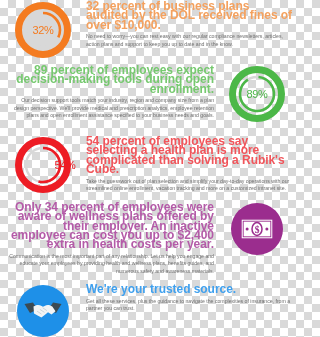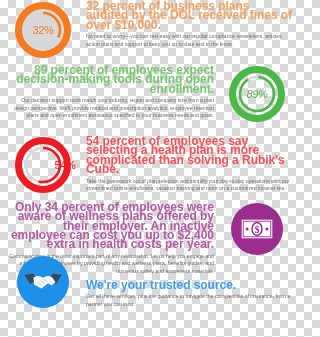--- a/index.html
+++ b/index.html
@@ -131,7 +131,7 @@
 
   <div class="row media-right" id="sec-1">
     <div class="media">
-      <div class="donut" style="width:56px;height:56px;font-style:italic;">
+      <div class="donut" style="width:56px;height:56px;">
         <svg width="56" height="56" viewBox="0 0 56 56" style="position:absolute;left:0;top:0;">
           <circle cx="28" cy="28" r="24.5" fill="none" stroke="#4CB848" stroke-width="7"></circle>
           <circle cx="28" cy="28" r="17" fill="none" stroke="#D8D8D8" stroke-width="2.4"></circle>

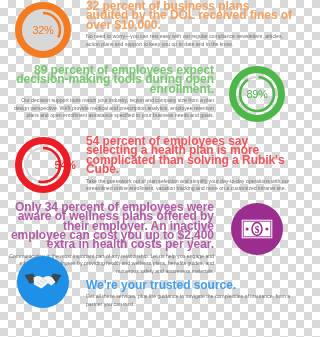--- a/index.html
+++ b/index.html
@@ -103,7 +103,7 @@
   #sec-1 { top: 66px;  }
   #sec-2 { top: 137px; }
   #sec-3 { top: 203px; }
-  #sec-4 { top: 256px; align-items: flex-end; }
+  #sec-4 { top: 285px; }
 </style>
 </head>
 <body>

